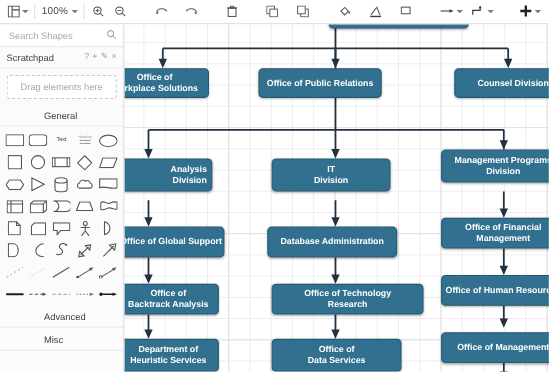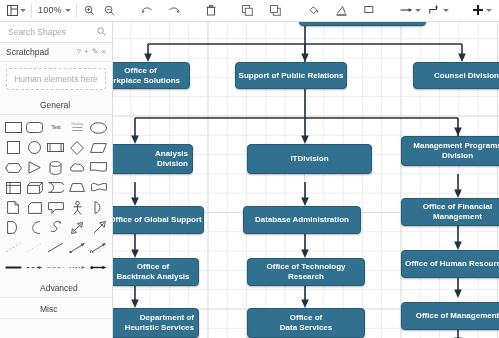--- a/index.html
+++ b/index.html
@@ -273,7 +273,7 @@
     </div>
 
     <div class="dropzone">
-      <span>Human elements here</span>
+      <span>Drag elements here</span>
     </div>
 
     <div class="sectionhdr plain">

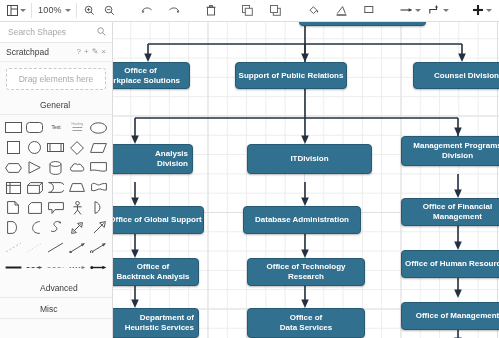--- a/index.html
+++ b/index.html
@@ -579,7 +579,7 @@
       <span>Workplace Solutions</span>
     </div>
     <div class="node" style="left:122px;top:40px;width:112px;height:27px;">
-      <span>Support of Public Relations</span>
+      <span>Office of Public Relations</span>
     </div>
     <div class="node" style="left:300px;top:40px;width:107px;height:27px;">
       <span>Counsel Division</span>

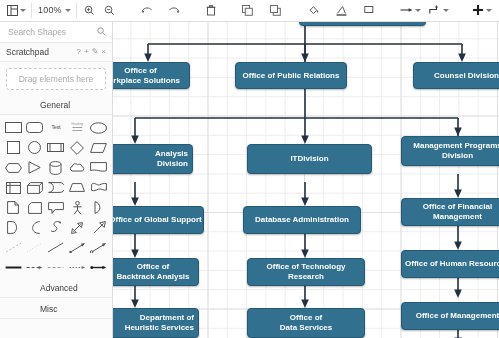--- a/index.html
+++ b/index.html
@@ -589,7 +589,7 @@
       <span>Analysis</span>
       <span>Division</span>
     </div>
-    <div class="node" style="left:134px;top:122px;width:125px;height:30px;flex-direction:row;text-align:right;">
+    <div class="node" style="left:134px;top:122px;width:108px;height:30px;flex-direction:column;text-align:right;">
       <span>IT</span>
       <span>Division</span>
     </div>

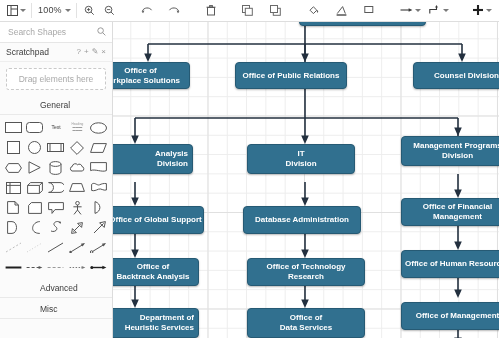--- a/index.html
+++ b/index.html
@@ -613,7 +613,7 @@
       <span>Office of</span>
       <span>Backtrack Analysis</span>
     </div>
-    <div class="node" style="left:134px;top:236px;width:118px;height:28px;flex-direction:column;">
+    <div class="node" style="left:134px;top:236px;width:138px;height:28px;flex-direction:column;">
       <span>Office of Technology</span>
       <span>Research</span>
     </div>

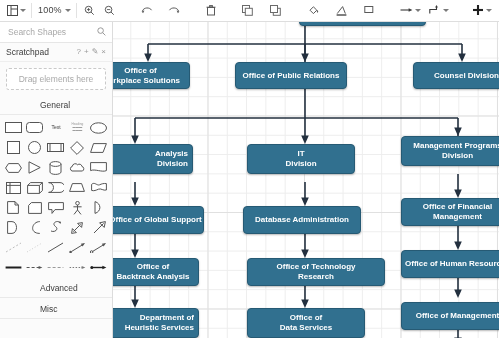--- a/index.html
+++ b/index.html
@@ -621,7 +621,7 @@
       <span>Office of Human Resources</span>
     </div>
 
-    <div class="node" style="left:-6px;top:286px;width:92px;height:30px;flex-direction:column;align-items:flex-end;">
+    <div class="node" style="left:-6px;top:286px;width:92px;height:30px;flex-direction:column;">
       <span>Department of</span>
       <span>Heuristic Services</span>
     </div>

